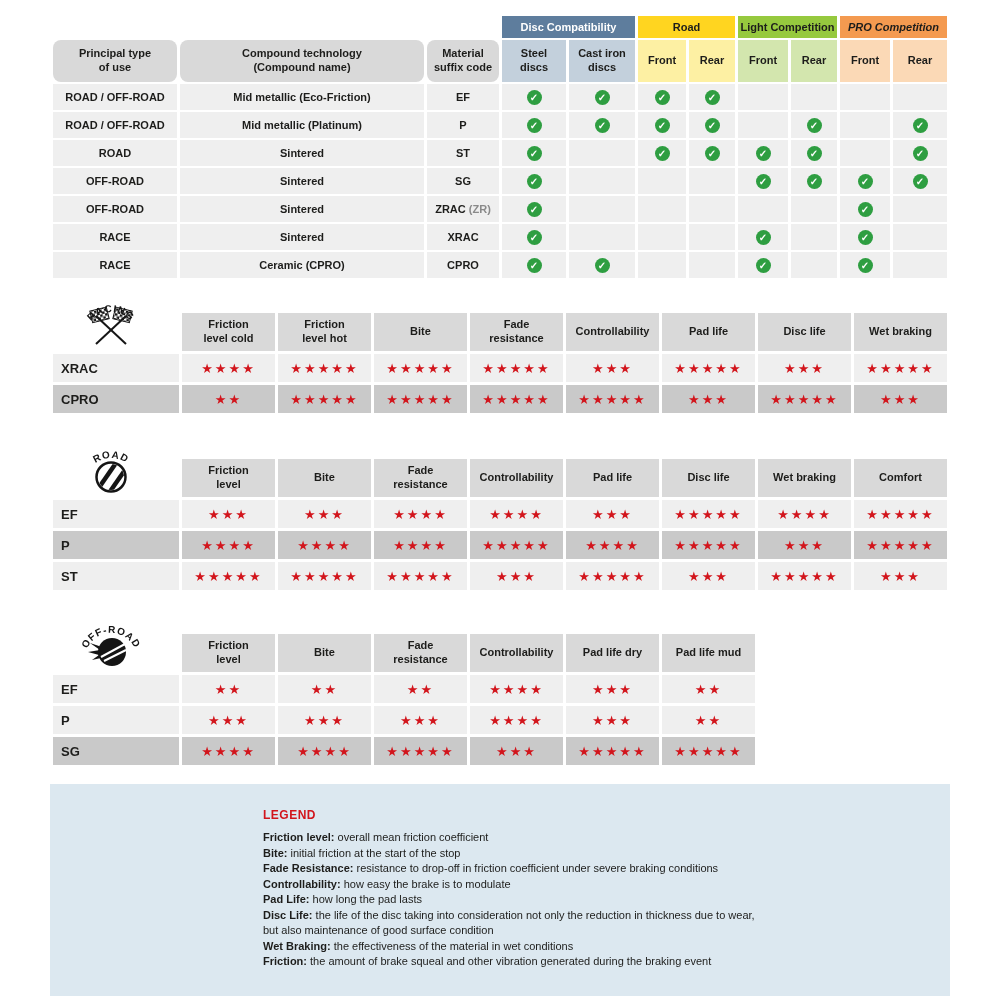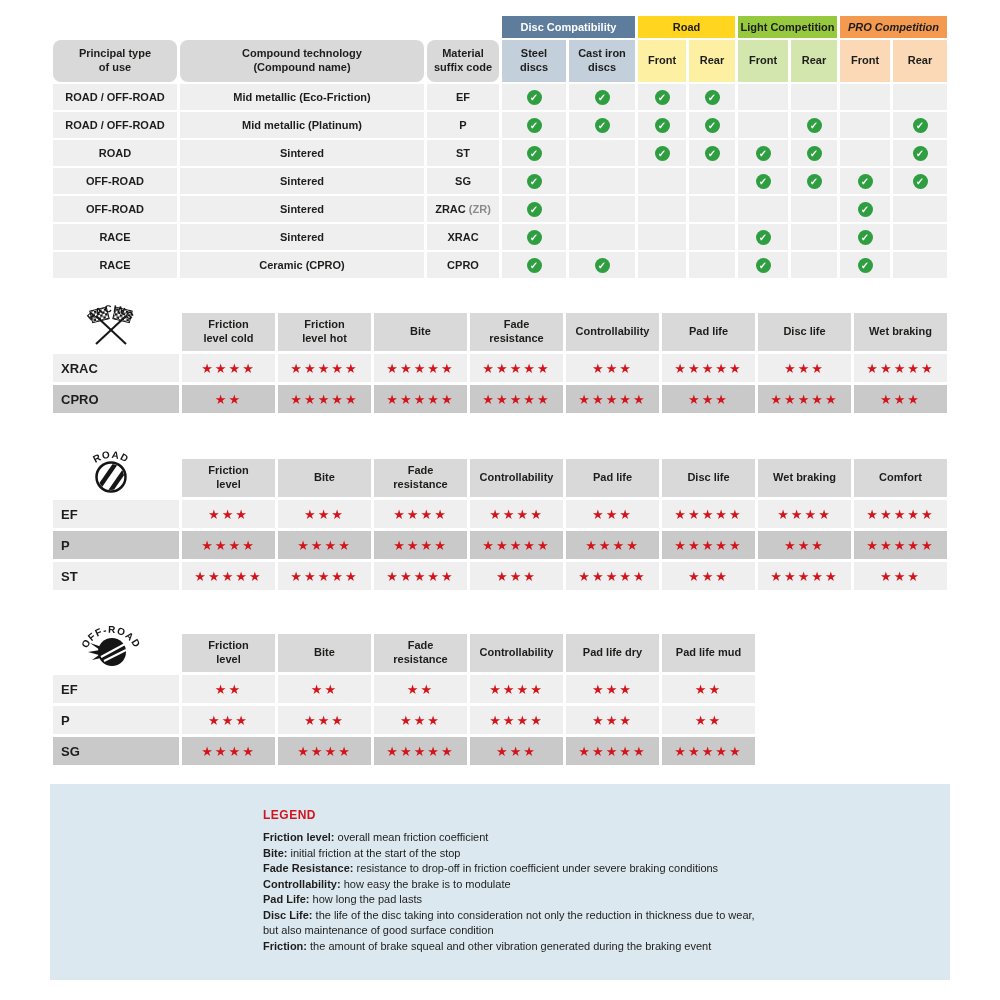--- a/index.html
+++ b/index.html
@@ -408,6 +408,7 @@
         <div class="legend-item"><span class="term">Pad Life: </span>how long the pad lasts</div>
         <div class="legend-item"><span class="term">Disc Life: </span>the life of the disc taking into consideration not only the reduction in thickness due to wear,
 but also maintenance of good surface condition</div>
+        <div class="legend-item"><span class="term">Wet Braking: </span>the effectiveness of the material in wet conditions</div>
         <div class="legend-item"><span class="term">Friction: </span>the amount of brake squeal and other vibration generated during the braking event</div>
       </div>
   </div>

